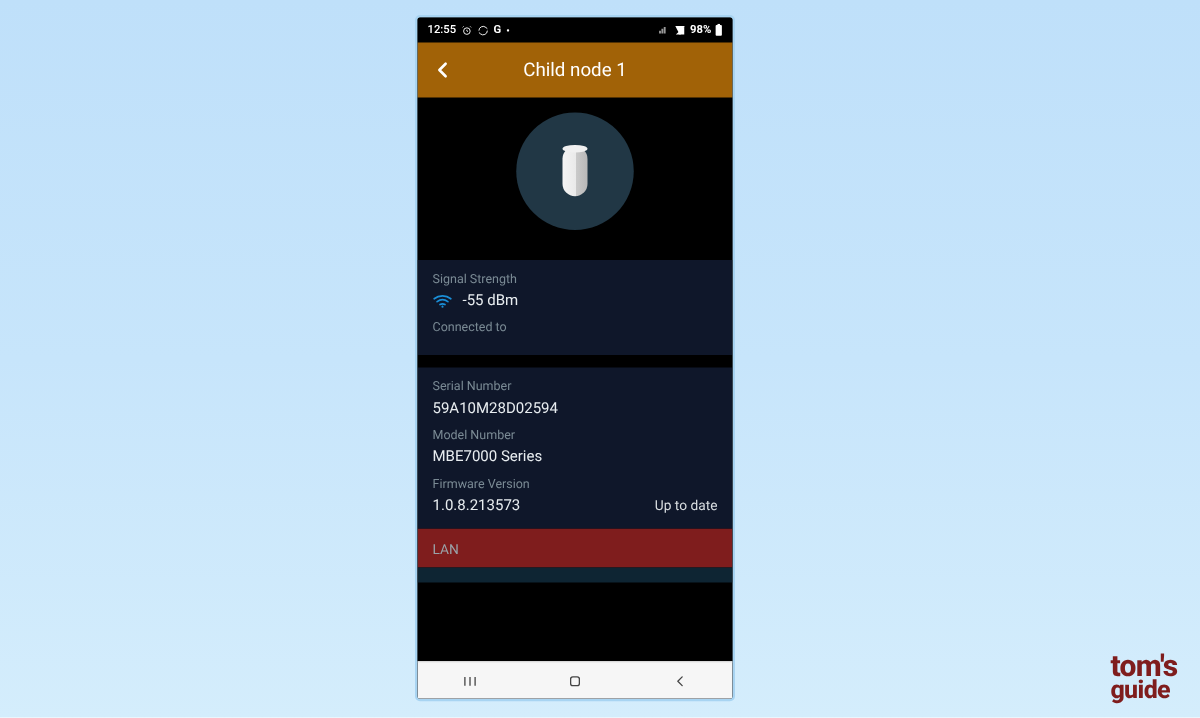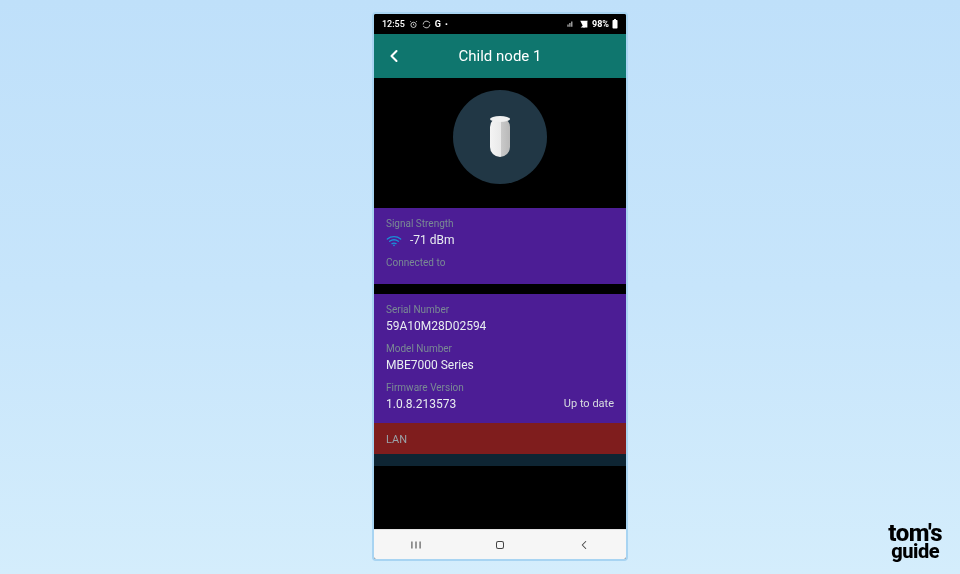--- a/index.html
+++ b/index.html
@@ -12,7 +12,7 @@
   }
   .phone {
     position: absolute;
-    left: 372px;
+    left: 332px;
     top: 12px;
     width: 256px;
     height: 549px;

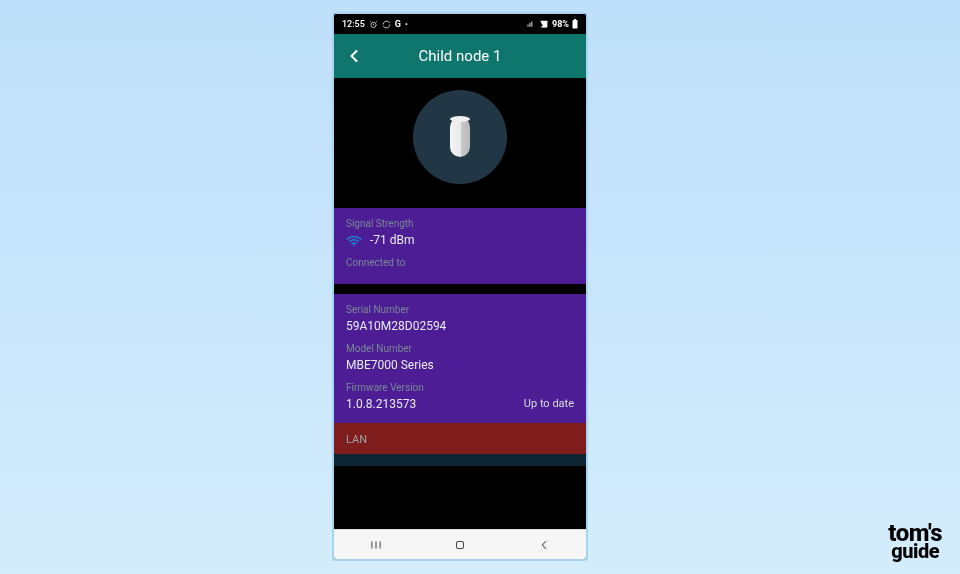--- a/index.html
+++ b/index.html
@@ -39,7 +39,7 @@
   .status-icon { display: inline-flex; }
   .header {
     height: 44px;
-    background: #0f766e;
+    background: #a16207;
     display: flex;
     align-items: center;
     padding: 0 10px;

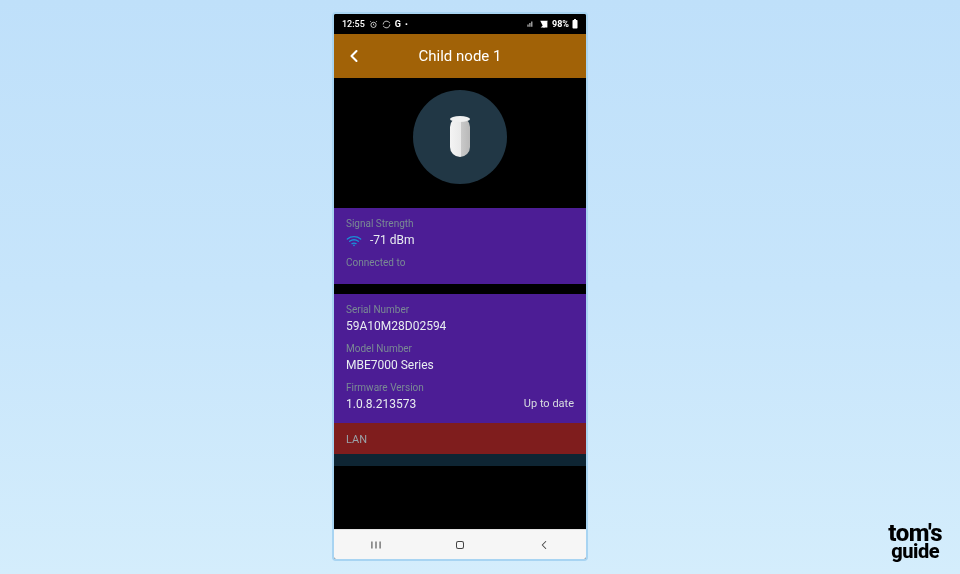--- a/index.html
+++ b/index.html
@@ -77,7 +77,7 @@
     overflow: hidden;
   }
   .panel {
-    background: #4c1d95;
+    background: #0f172a;
     padding: 10px 12px 12px;
   }
   .divider {

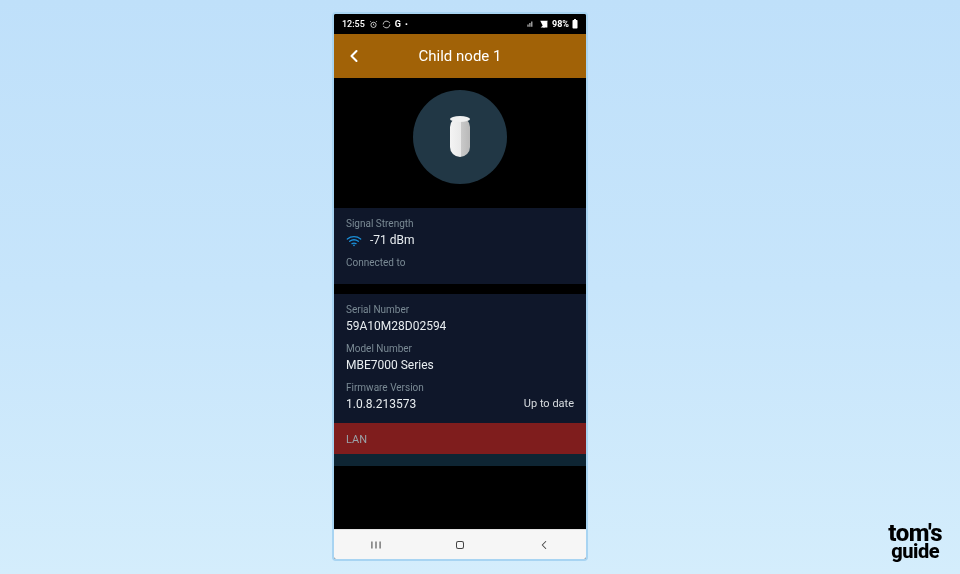--- a/index.html
+++ b/index.html
@@ -234,7 +234,7 @@
               <circle cx="12" cy="18" r="1.3" fill="currentColor" stroke="none"></circle>
             </svg>
           </span>
-          <span class="value">-71 dBm</span>
+          <span class="value">-55 dBm</span>
         </div>
       </div>
       <div class="field">

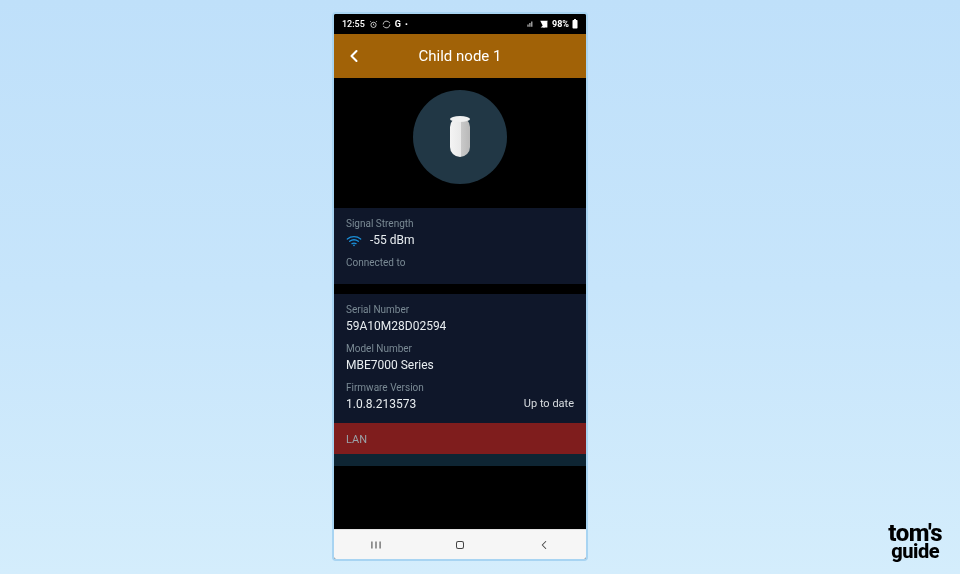--- a/index.html
+++ b/index.html
@@ -106,7 +106,7 @@
   .fw-row {
     display: flex;
     justify-content: space-between;
-    align-items: flex-start;
+    align-items: center;
   }
   .uptodate {
     color: #d8dde0;

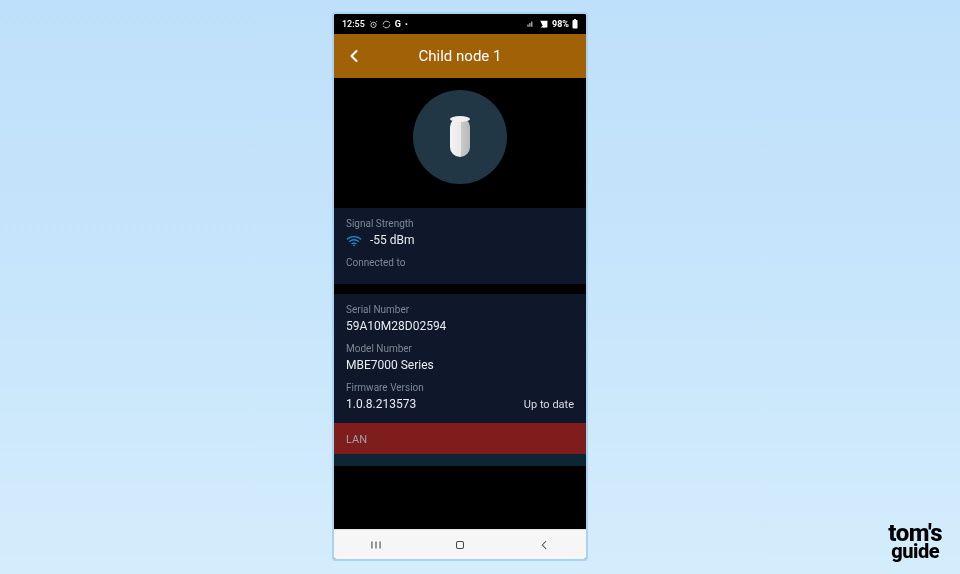--- a/index.html
+++ b/index.html
@@ -141,12 +141,12 @@
     position: absolute;
     right: 18px;
     bottom: 14px;
-    color: #000000;
+    color: #7f1d1d;
     font-weight: 800;
     font-size: 24px;
     line-height: 0.85;
     letter-spacing: -0.5px;
-    text-align: center;
+    text-align: left;
   }
   .watermark .g2 { font-size: 20px; }
 </style>

